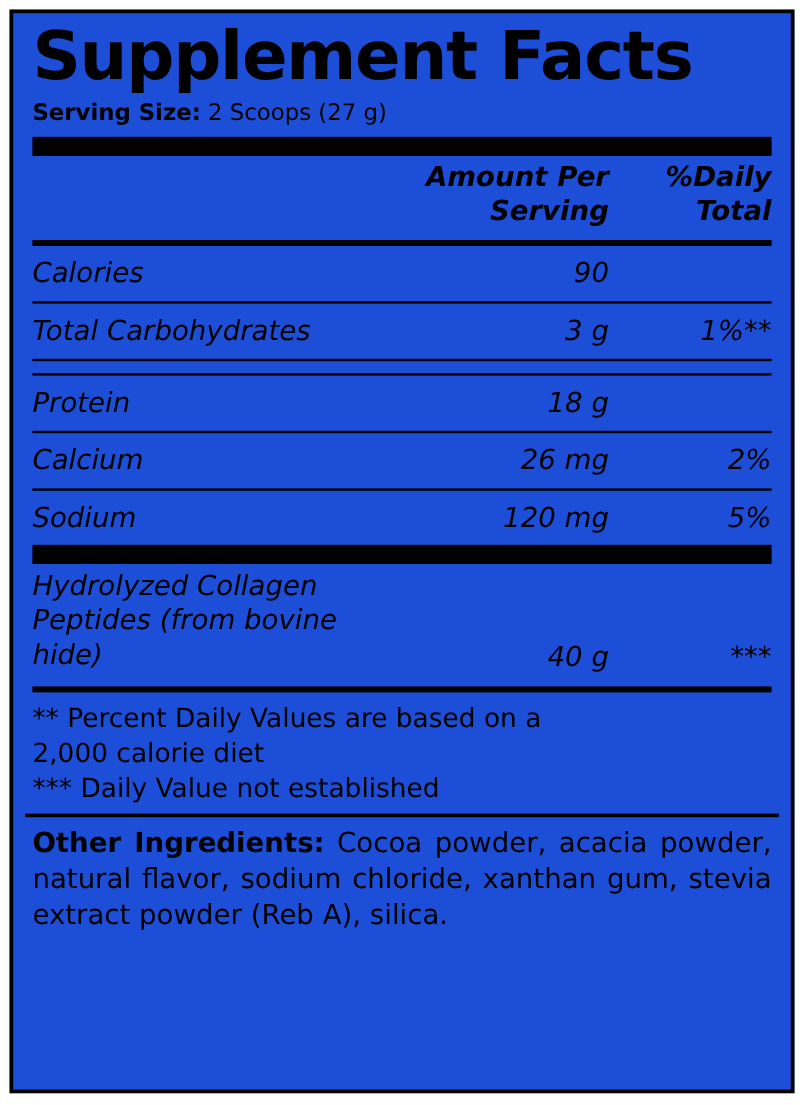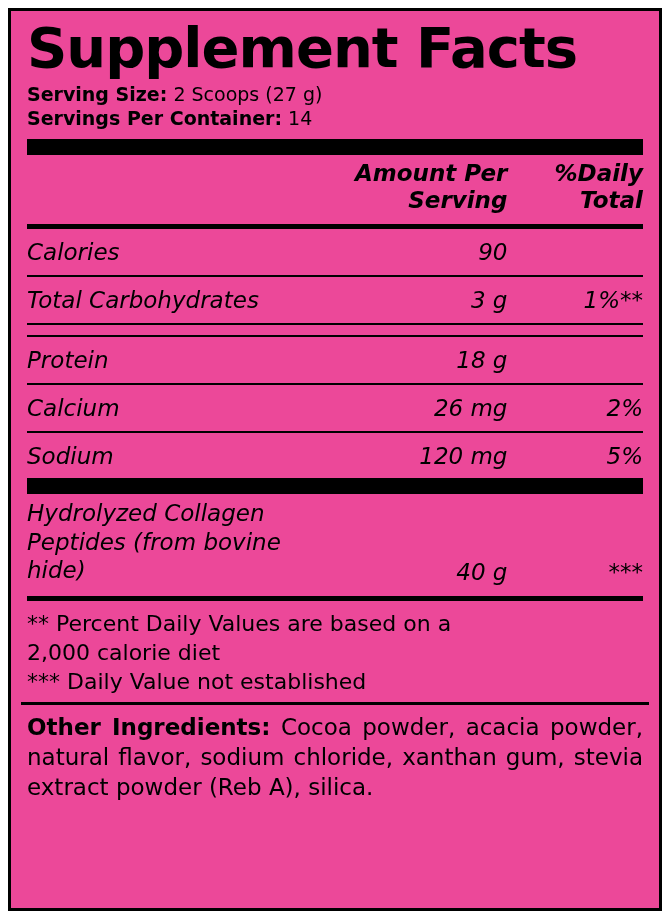--- a/index.html
+++ b/index.html
@@ -22,7 +22,7 @@
     height: 903px;
     border: 3px solid #000000;
     box-sizing: border-box;
-    background: #ec4899;
+    background: #1d4ed8;
   }
   .inner {
     padding: 6px 16px 0 16px;

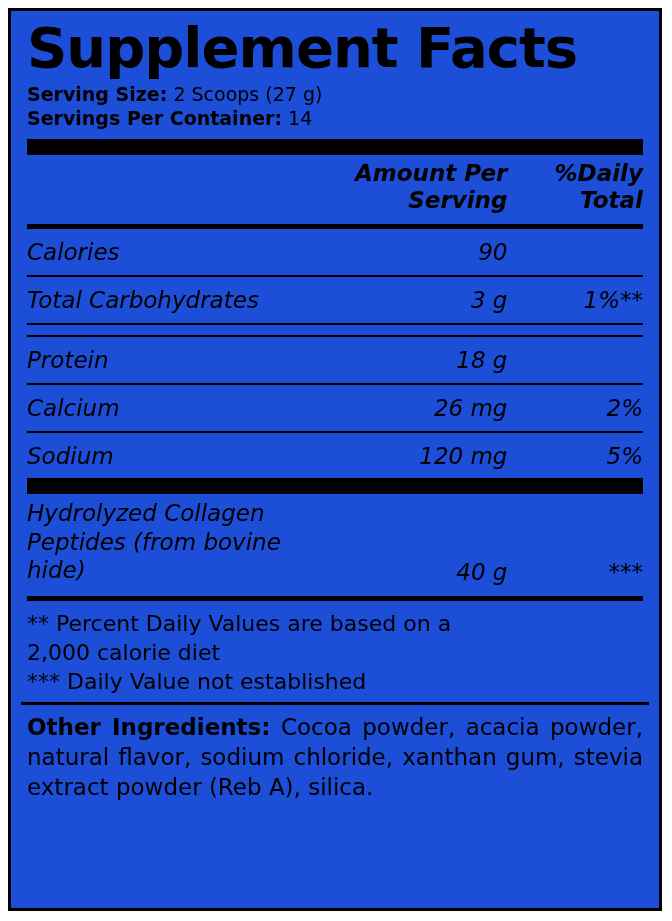--- a/index.html
+++ b/index.html
@@ -135,10 +135,6 @@
     <div class="serving-line">
       <b>Serving Size:</b>
       <span>2 Scoops (27 g)</span>
-    </div>
-    <div class="serving-line">
-      <b>Servings Per Container:</b>
-      <span>14</span>
     </div>
 
     <div class="rule-thick"></div>

